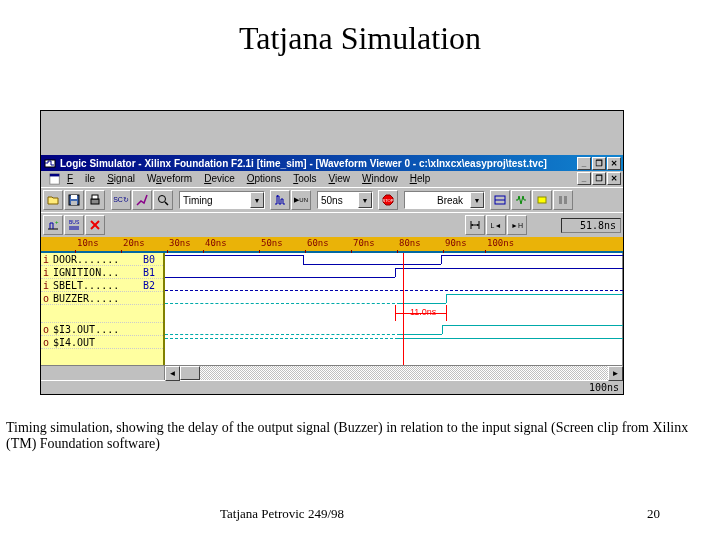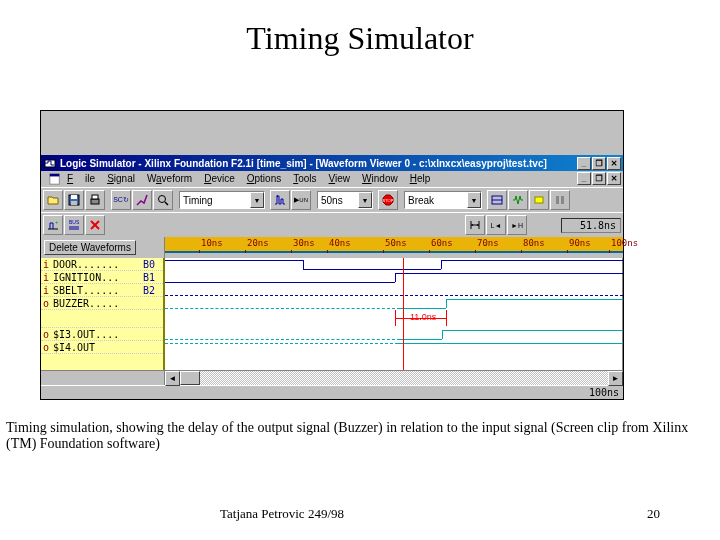--- a/index.html
+++ b/index.html
@@ -58,7 +58,7 @@
 </head>
 <body>
 
-<div class="slide-title">Timing Simulator</div>
+<div class="slide-title">Tatjana Simulation</div>
 
 <div class="app-window">
 

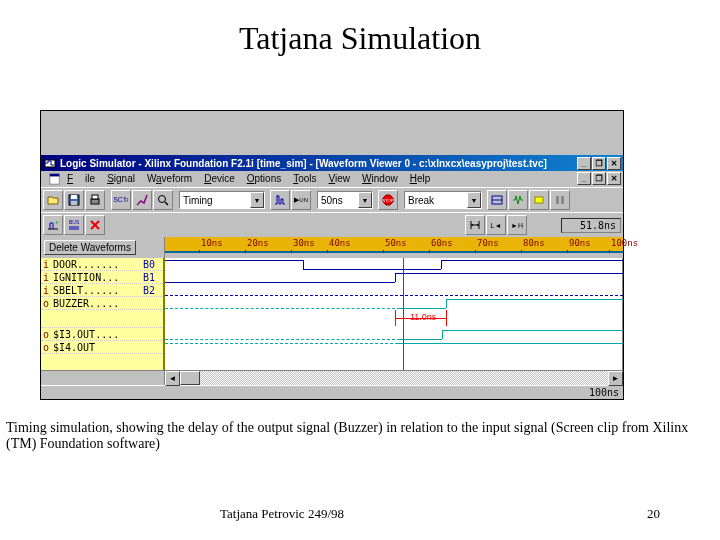--- a/index.html
+++ b/index.html
@@ -159,7 +159,7 @@
       </div>
     <div class="tsep"></div>
     <div class="dropdown">
-      <input style="width: 62px;" value="Break">
+      <input style="width: 36px; margin-left: 29px;" value="Break">
       <div class="dd-arrow">▼</div>
     </div>
     <div class="tsep"></div>

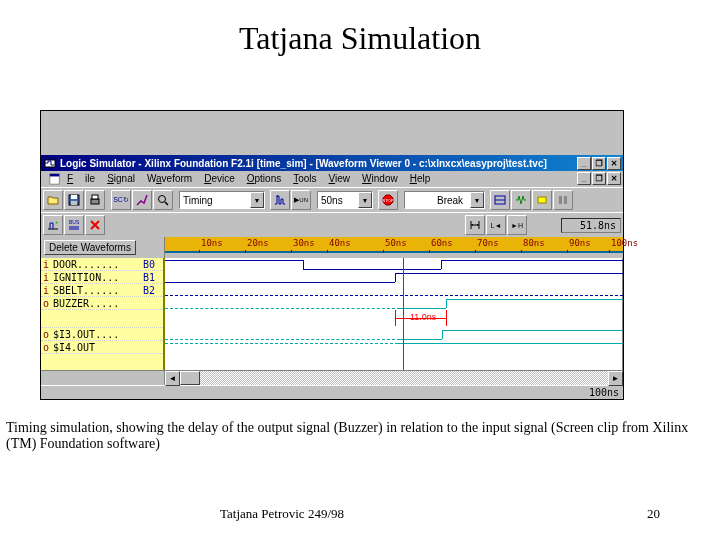--- a/index.html
+++ b/index.html
@@ -224,9 +224,6 @@
   </div>
 
   <div class="wave-header">
-    <div class="sig-col">
-      <span class="del-btn">Delete Waveforms</span>
-    </div>
     <div class="ruler">
       <span class="ruler-tick" style="left:36px">10ns</span>
       <span class="ruler-tick" style="left:82px">20ns</span>

